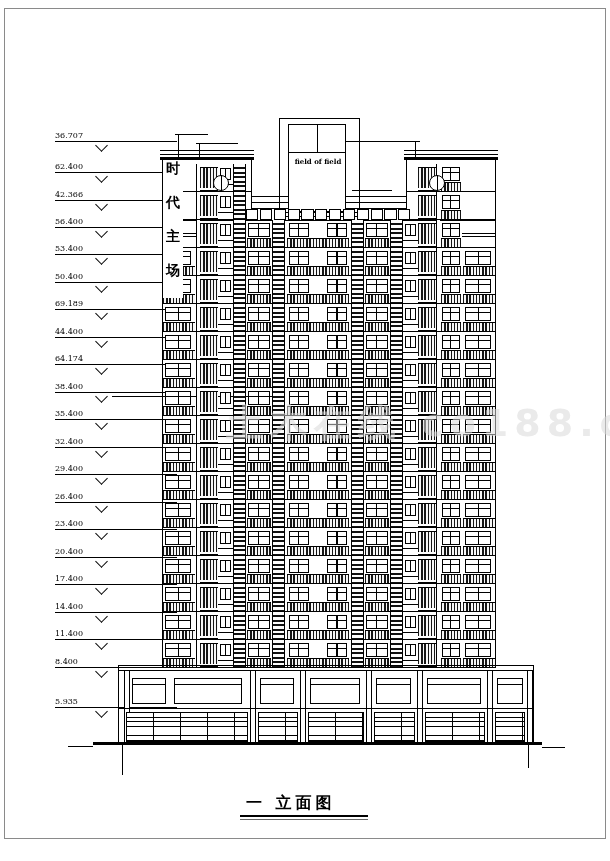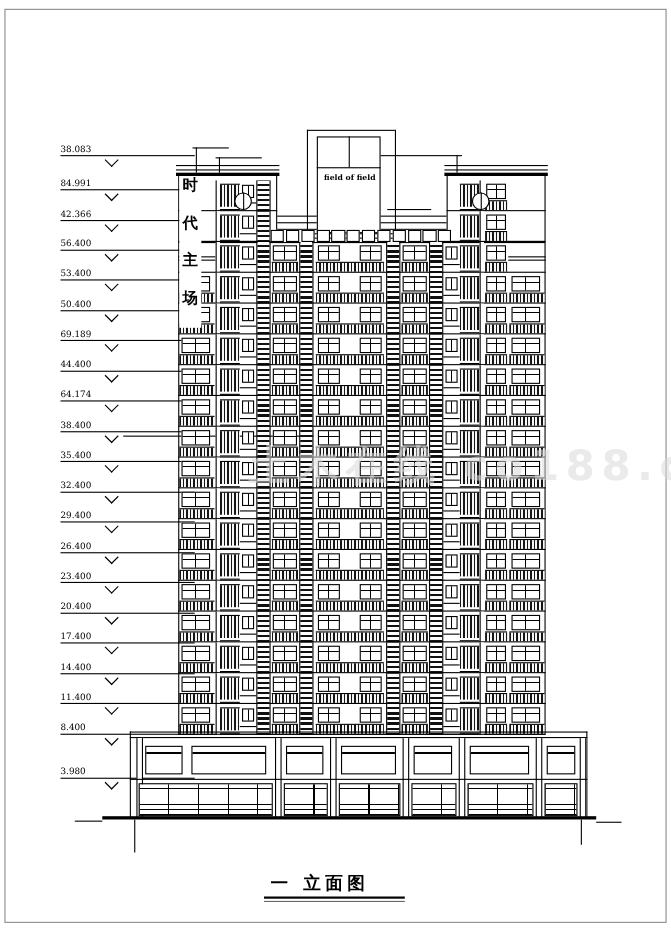--- a/index.html
+++ b/index.html
@@ -48,7 +48,7 @@
 
   <div class="ln" style="left:240px;top:815px;width:128px;height:2px;"></div>
   <div class="ln" style="left:240px;top:819px;width:128px;height:1px;background:#666;"></div>
-<div class="lvl" style="left: 55px; top: 131px; width: 46px; height: 9px;">38.083</div>
+<div class="lvl" style="left: 55px; top: 131px; width: 46px; height: 9px;">36.707</div>
     <div class="ln" style="left: 55px; top: 141px; width: 122px; height: 1px;"></div>
     <div class="tri" style="left: 97px; top: 141px; width: 8px; height: 8px;"></div>
     <div class="lvl" style="left: 55px; top: 162px; width: 46px; height: 9px;">84.991</div>

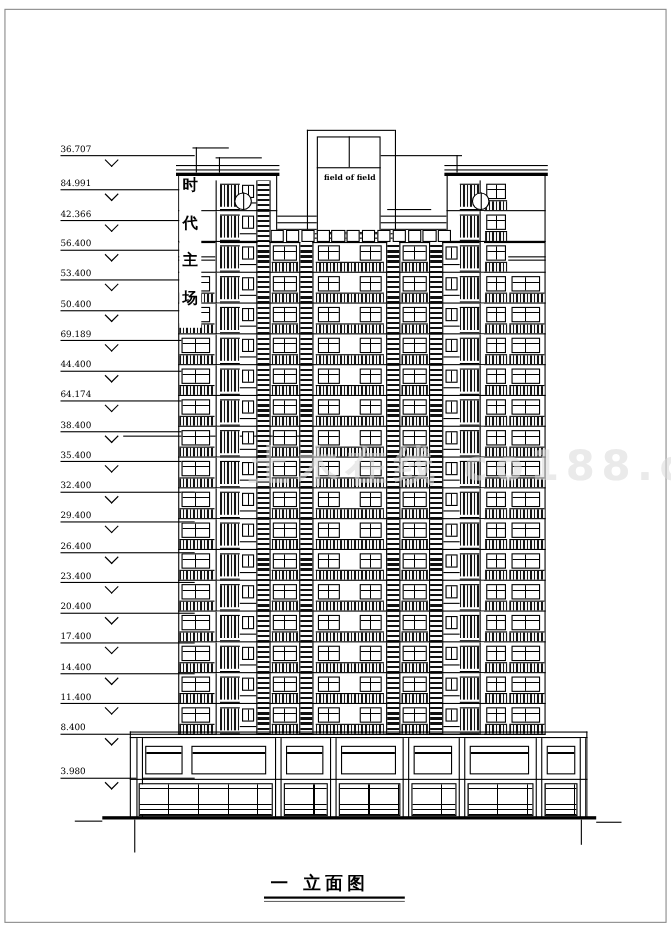--- a/index.html
+++ b/index.html
@@ -51,7 +51,7 @@
 <div class="lvl" style="left: 55px; top: 131px; width: 46px; height: 9px;">36.707</div>
     <div class="ln" style="left: 55px; top: 141px; width: 122px; height: 1px;"></div>
     <div class="tri" style="left: 97px; top: 141px; width: 8px; height: 8px;"></div>
-    <div class="lvl" style="left: 55px; top: 162px; width: 46px; height: 9px;">84.991</div>
+    <div class="lvl" style="left: 55px; top: 162px; width: 46px; height: 9px;">62.400</div>
     <div class="ln" style="left: 55px; top: 172px; width: 122px; height: 1px;"></div>
     <div class="tri" style="left: 97px; top: 172px; width: 8px; height: 8px;"></div>
     <div class="lvl" style="left: 55px; top: 190px; width: 46px; height: 9px;">42.366</div>

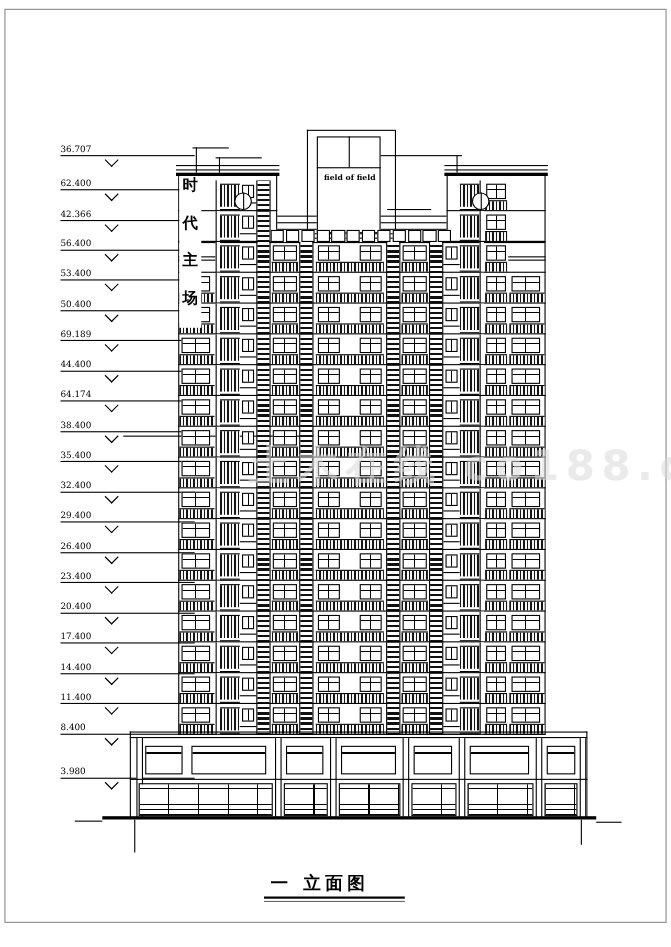--- a/index.html
+++ b/index.html
@@ -108,7 +108,7 @@
     <div class="lvl" style="left: 55px; top: 657px; width: 46px; height: 9px;">8.400</div>
     <div class="ln" style="left: 55px; top: 667px; width: 122px; height: 1px;"></div>
     <div class="tri" style="left: 97px; top: 667px; width: 8px; height: 8px;"></div>
-    <div class="lvl" style="left: 55px; top: 697px; width: 46px; height: 9px;">3.980</div>
+    <div class="lvl" style="left: 55px; top: 697px; width: 46px; height: 9px;">5.935</div>
     <div class="ln" style="left: 55px; top: 707px; width: 122px; height: 1px;"></div>
     <div class="tri" style="left: 97px; top: 707px; width: 8px; height: 8px;"></div>
     <div class="ln" style="left: 175px; top: 134px; width: 33px; height: 1px;"></div>

